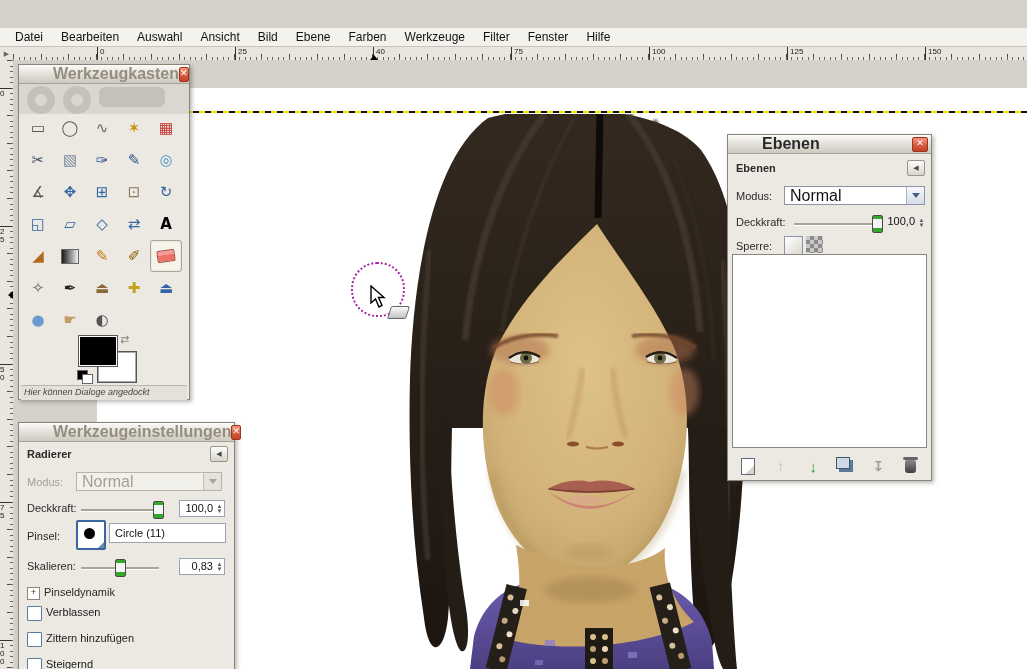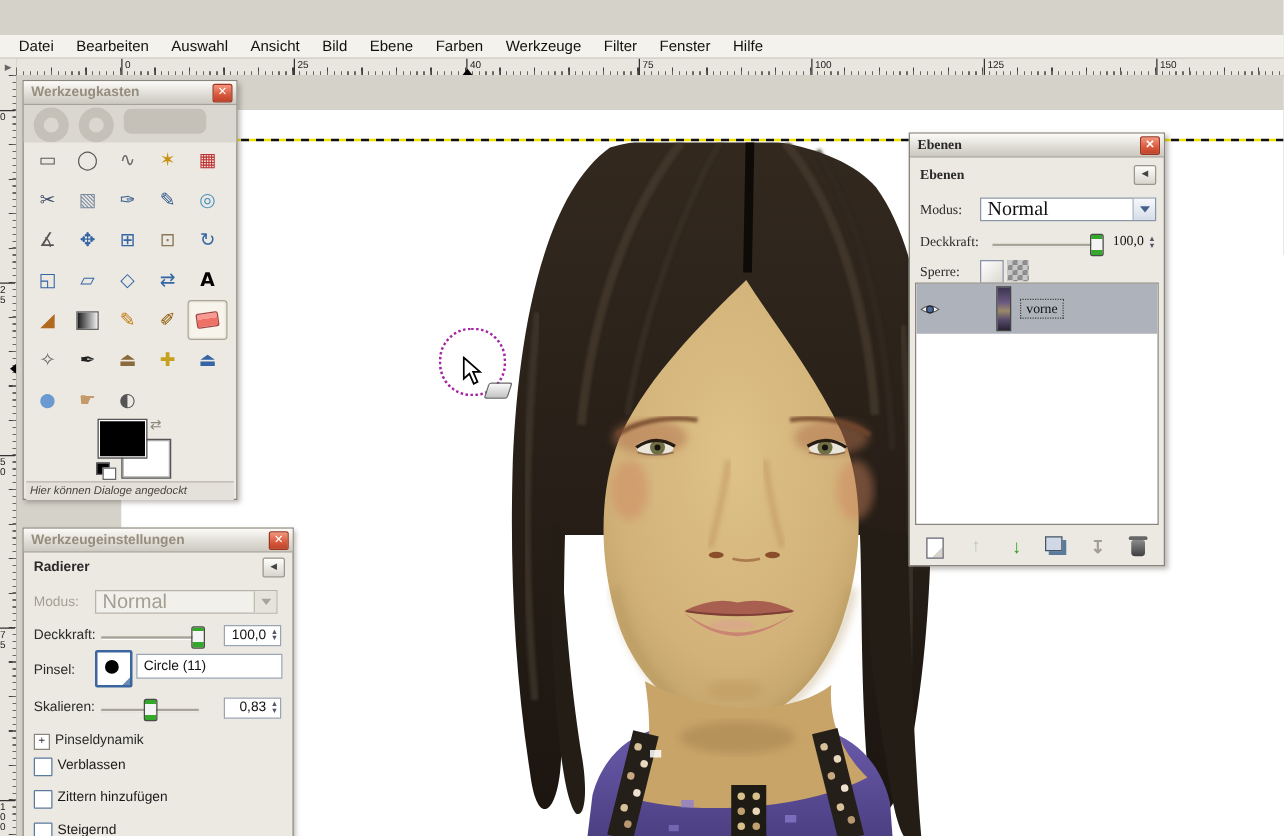--- a/index.html
+++ b/index.html
@@ -54,7 +54,7 @@
   .panel{position:absolute;background:#ece9e2;border:1px solid #89857d;box-shadow:2px 2px 4px rgba(60,55,45,.35);}
   .ptitle{height:18px;background:linear-gradient(180deg,#fcfbf8 0%,#dedbd4 60%,#ccc9c1 100%);
     border-bottom:1px solid #a5a29a;display:flex;align-items:center;padding:0 3px 0 6px;}
-  .ptitle .tlabel{flex:1;font-weight:bold;font-size:11px;color:#958d7e;}
+  .ptitle .tlabel{flex:1;font-weight:bold;font-size:16px;color:#958d7e;margin-left:28px;}
   .ptitle .tlabel.active{color:#2a2a2a;}
   .closebtn{width:14px;height:13px;background:linear-gradient(180deg,#f4957d 0%,#d8593c 60%,#c04228 100%);
     border:1px solid #9e3420;border-radius:2px;color:#fff;font-size:9px;line-height:11px;text-align:center;font-weight:bold;}

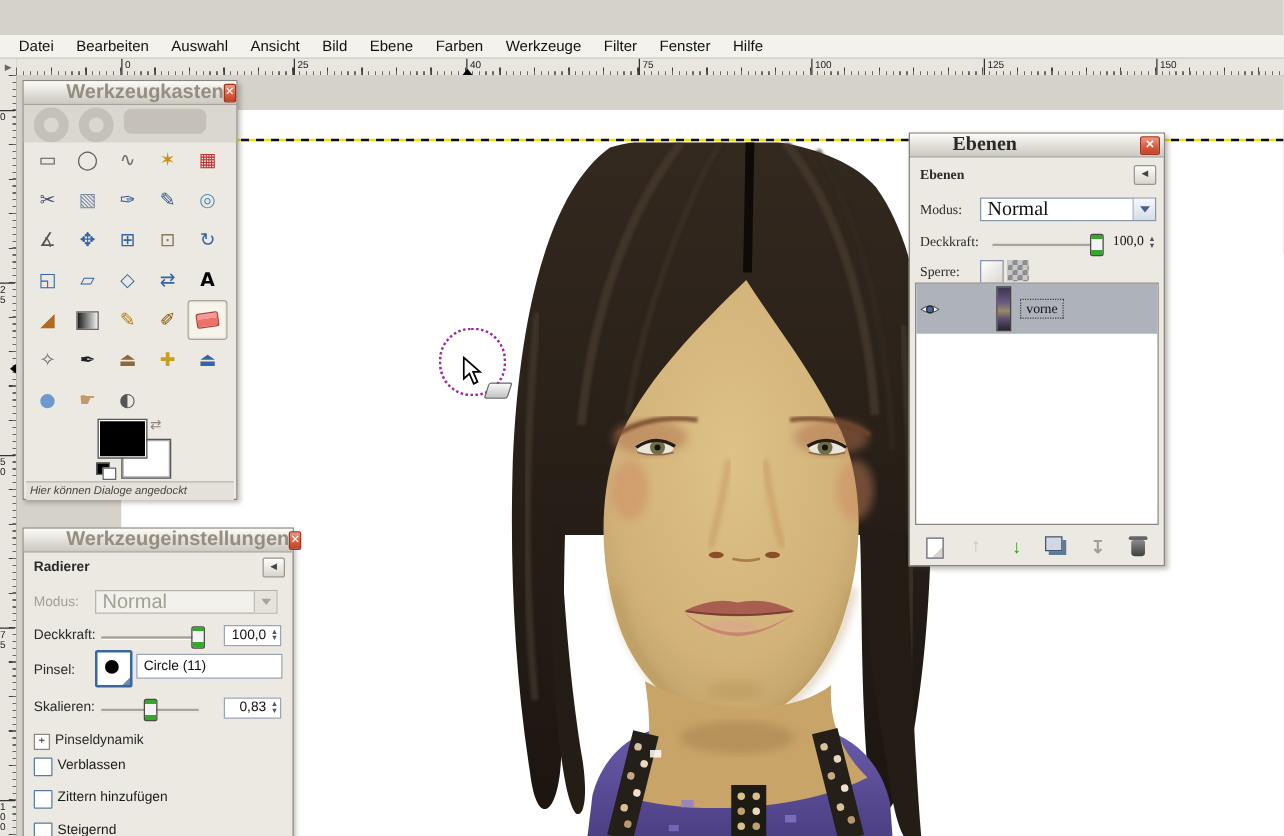--- a/index.html
+++ b/index.html
@@ -105,7 +105,7 @@
     font-style:italic;font-size:9px;color:#4a463e;white-space:nowrap;overflow:hidden;padding:1px 0 0 3px;}
 
   
-  #layers-panel{left:727px;top:106px;width:203px;height:345px;font-family:Liberation Serif, serif;}
+  #layers-panel{left:727px;top:134px;width:203px;height:345px;}
   #layers-list{position:absolute;left:4px;right:4px;top:100px;height:192px;background:#fff;border:1px solid #8a867e;overflow:hidden;}
   .layer-row{position:relative;height:40px;display:flex;align-items:center;}
   .layer-row.selected{background:#aeb2ba;}

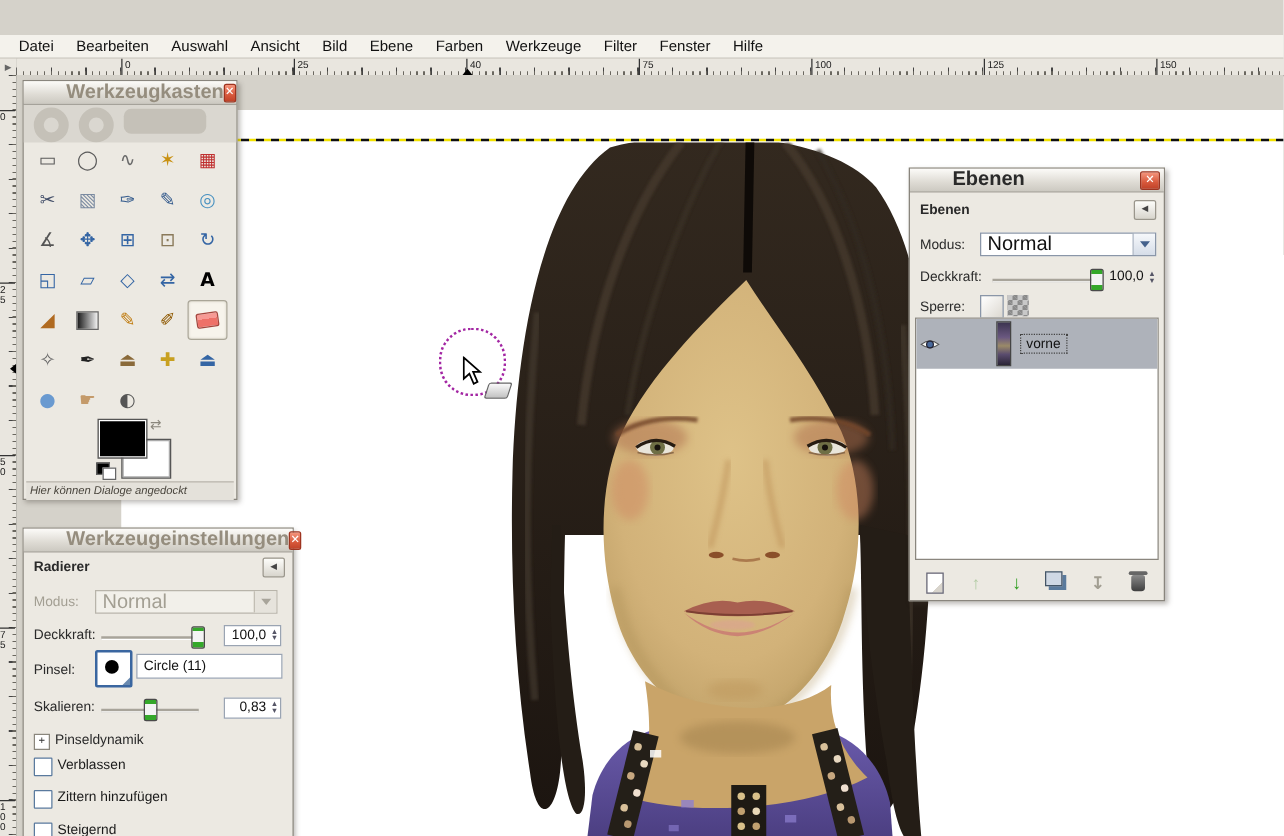--- a/index.html
+++ b/index.html
@@ -521,16 +521,6 @@
       <div class="lockbtn checker" style="left:78px;top:82px;"></div>
 
       <div id="layers-list">
-          <div class="layer-row selected">
-            <span class="eye-cell">
-              <svg width="16" height="11" viewBox="0 0 16 11">
-                <path d="M1 5.5 Q8 0 15 5.5 Q8 11 1 5.5 Z" fill="#f6f6f2" stroke="#555"></path>
-                <circle cx="8" cy="5.5" r="2.7" fill="#4a6a9c" stroke="#223"></circle>
-              </svg>
-            </span>
-            <span class="thumb figure"></span>
-            <span class="lname focus">vorne</span>
-          </div>
         </div>
       <div id="layers-buttons">
           <div class="lbtn">

